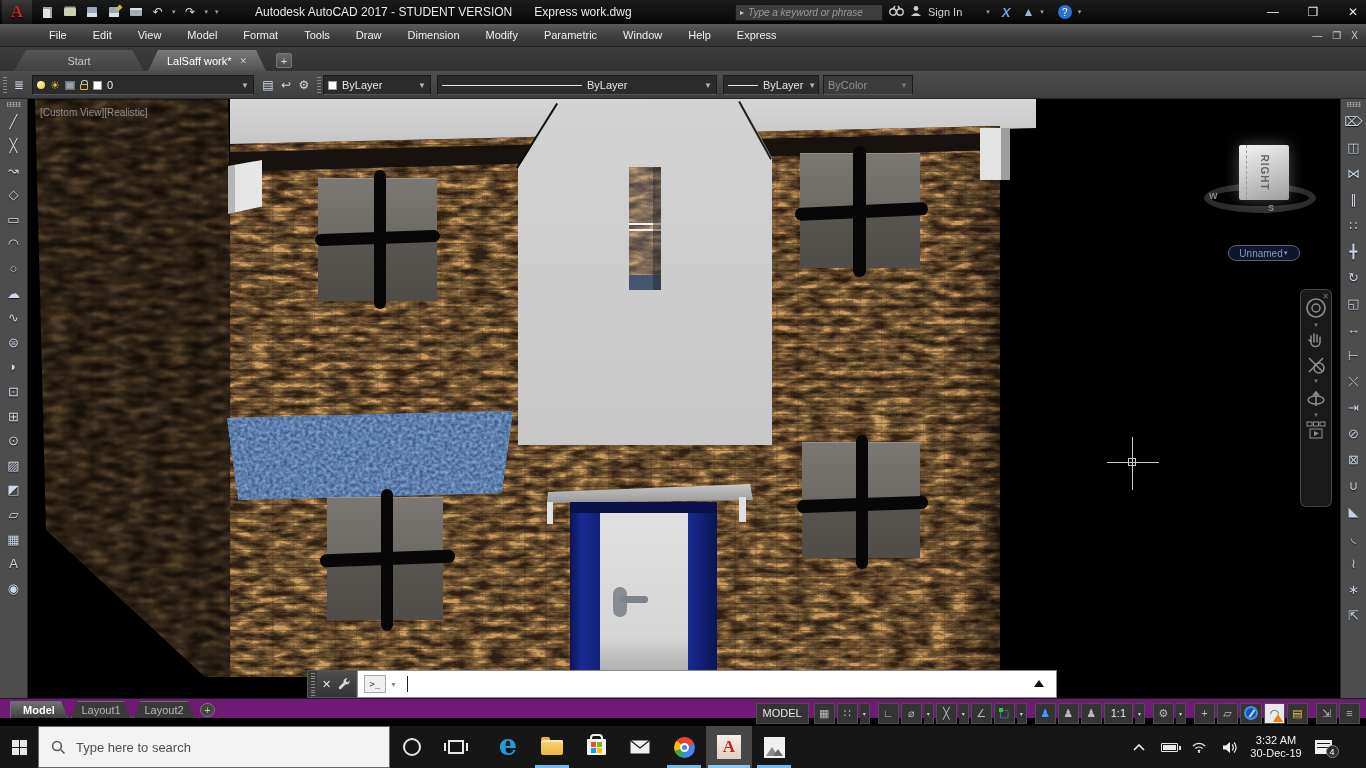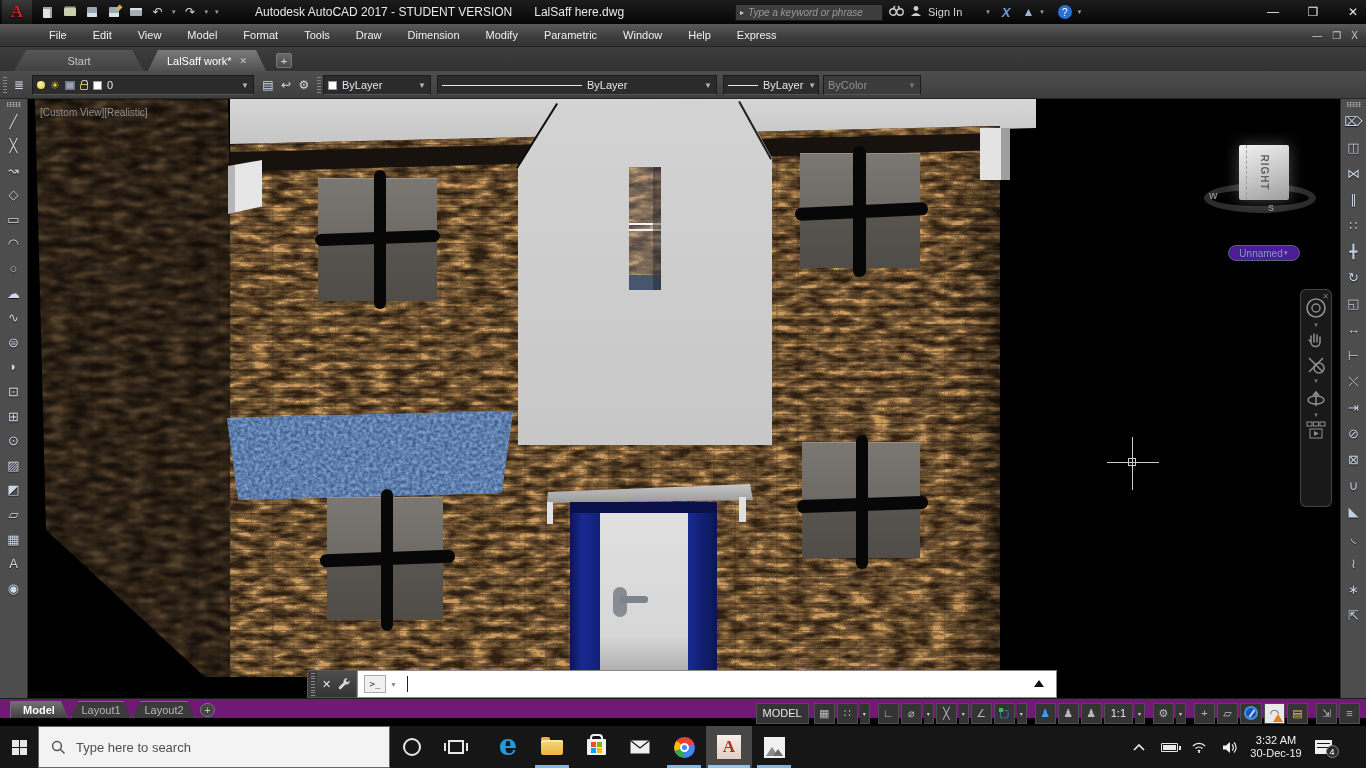--- a/index.html
+++ b/index.html
@@ -182,7 +182,7 @@
     </div>
     <div id="title-text">
       <span>Autodesk AutoCAD 2017 - STUDENT VERSION</span>
-      <span>LalSaff here.dwg</span>
+      <span>Express work.dwg</span>
     </div>
     <div id="infocenter">
       <div id="ic-search">

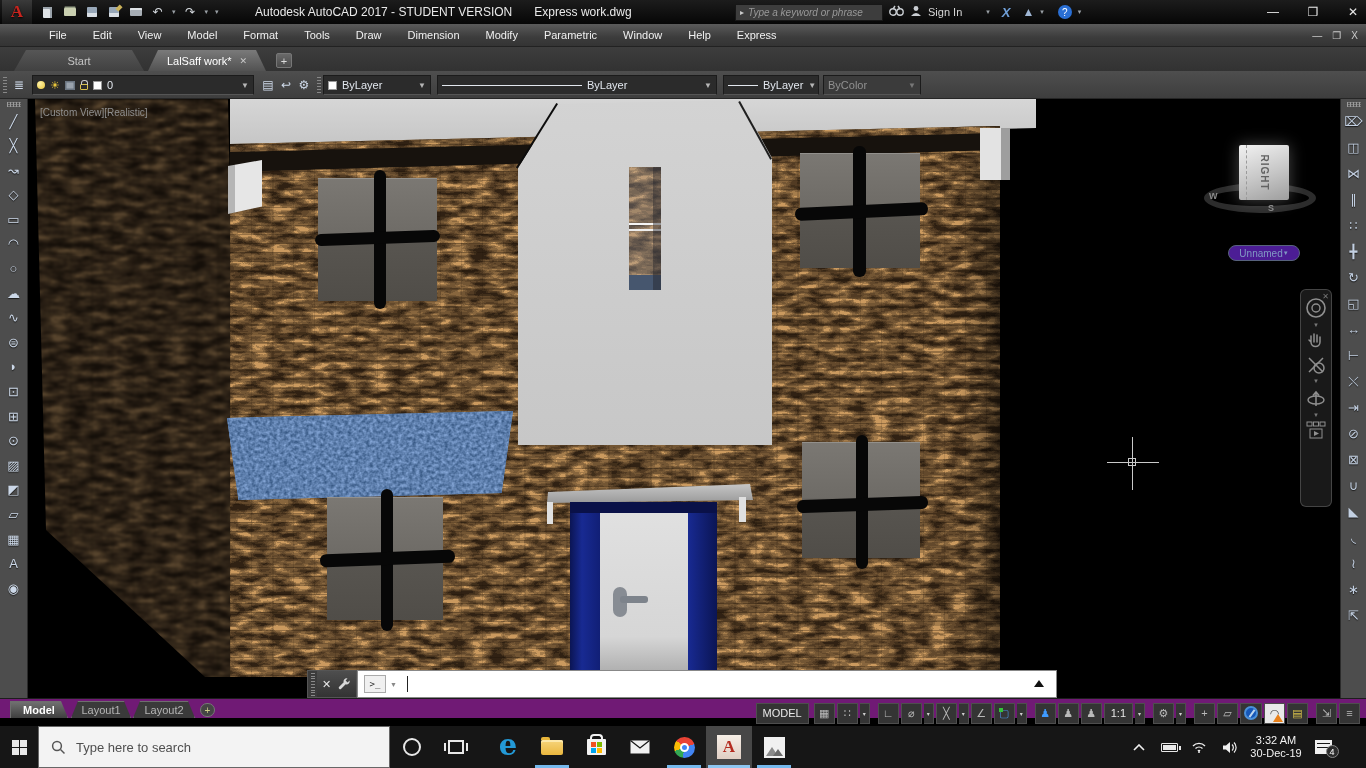--- a/index.html
+++ b/index.html
@@ -280,7 +280,7 @@
       <span>ByLayer</span>
       <span class="chev">▼</span>
     </div>
-    <div class="combo" style="left:823px;width:98px;background:#3b3b3b;color:#909090;">
+    <div class="combo" style="left:823px;width:90px;background:#3b3b3b;color:#909090;">
       <span>ByColor</span>
       <span class="chev" style="color:#777">▼</span>
     </div>

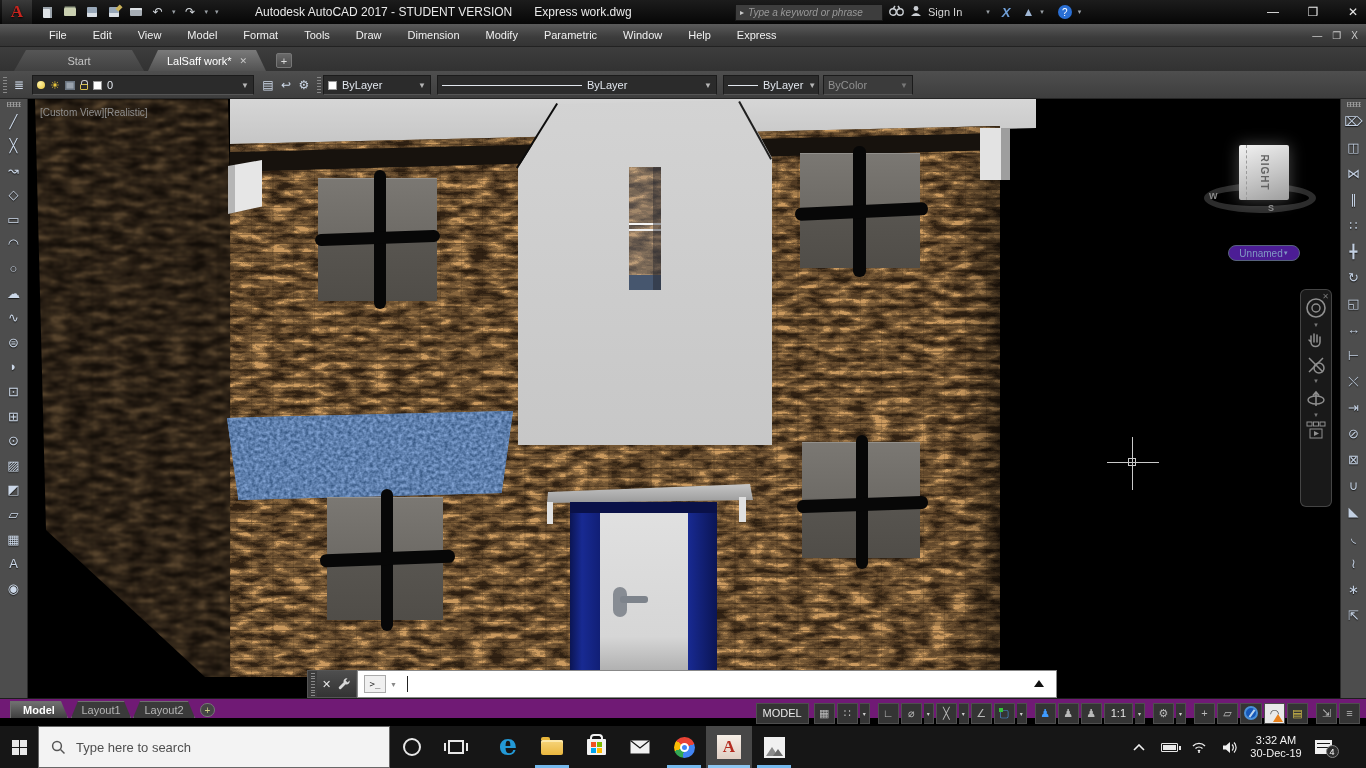--- a/index.html
+++ b/index.html
@@ -140,7 +140,7 @@
 #vc-cube .face-label{transform:rotate(90deg);font-size:10px;font-weight:bold;color:#626262;letter-spacing:1px;}
 #vc-cube:before{content:"";position:absolute;left:7px;top:0;bottom:0;border-left:1px dashed #9a9a9a;}
 .vc-letter{position:absolute;color:#8a8a8a;font-size:9px;font-weight:bold;}
-#vc-pill{position:absolute;left:1200px;top:146px;width:72px;height:16px;background:#4c1d95;border:1px solid #57627c;border-radius:8px;display:flex;align-items:center;justify-content:center;color:#8099c4;font-size:10px;}
+#vc-pill{position:absolute;left:1200px;top:146px;width:72px;height:16px;background:#0f172a;border:1px solid #57627c;border-radius:8px;display:flex;align-items:center;justify-content:center;color:#8099c4;font-size:10px;}
 #vc-pill .chev{font-size:6px;color:#8099c4;}
 #navbar{position:absolute;left:1272px;top:190px;width:32px;height:218px;background:rgba(82,82,82,.30);border:1px solid rgba(140,140,140,.38);border-radius:6px;display:flex;flex-direction:column;align-items:center;padding-top:6px;gap:2px;}
 #navbar svg{display:block;}

